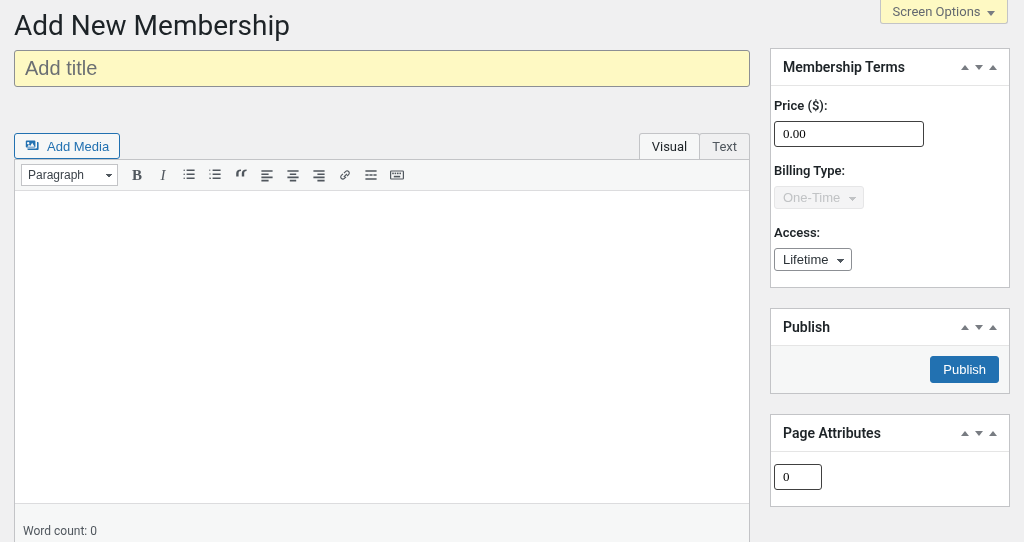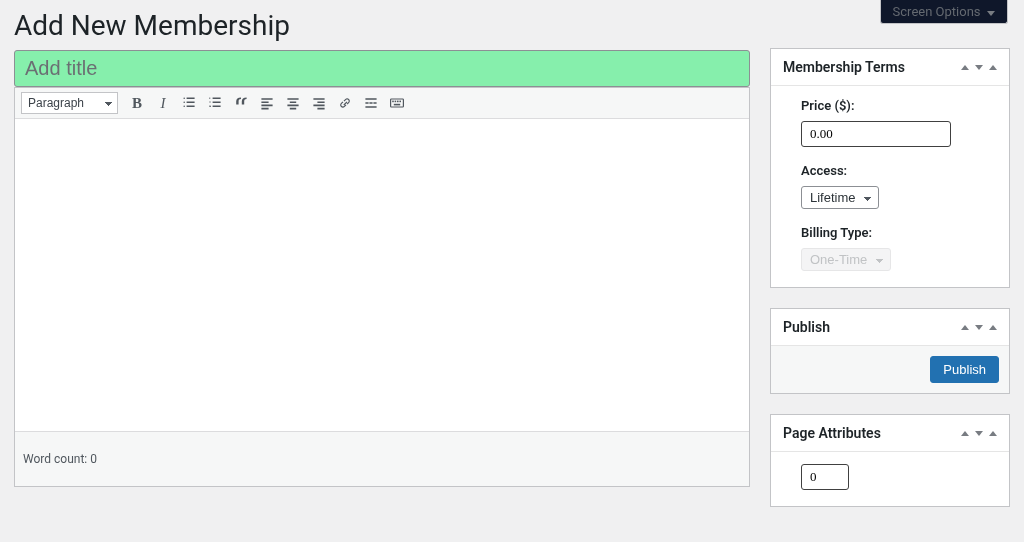--- a/index.html
+++ b/index.html
@@ -19,7 +19,7 @@
     position: absolute;
     top: 0;
     right: 16px;
-    background: #0f172a;
+    background: #fef9c3;
     border: 1px solid #c3c4c7;
     border-top: none;
     border-radius: 0 0 3px 3px;

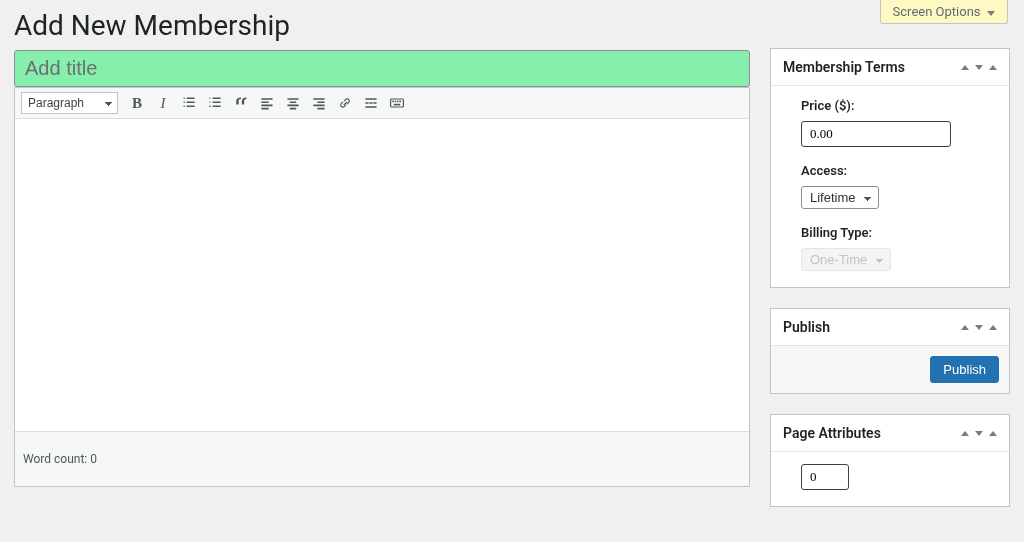--- a/index.html
+++ b/index.html
@@ -59,7 +59,7 @@
     padding: 6px 10px;
     border: 1px solid #8c8f94;
     border-radius: 3px;
-    background: #86efac;
+    background: #fef9c3;
     color: #6b6f73;
     margin-top: 4px;
   }

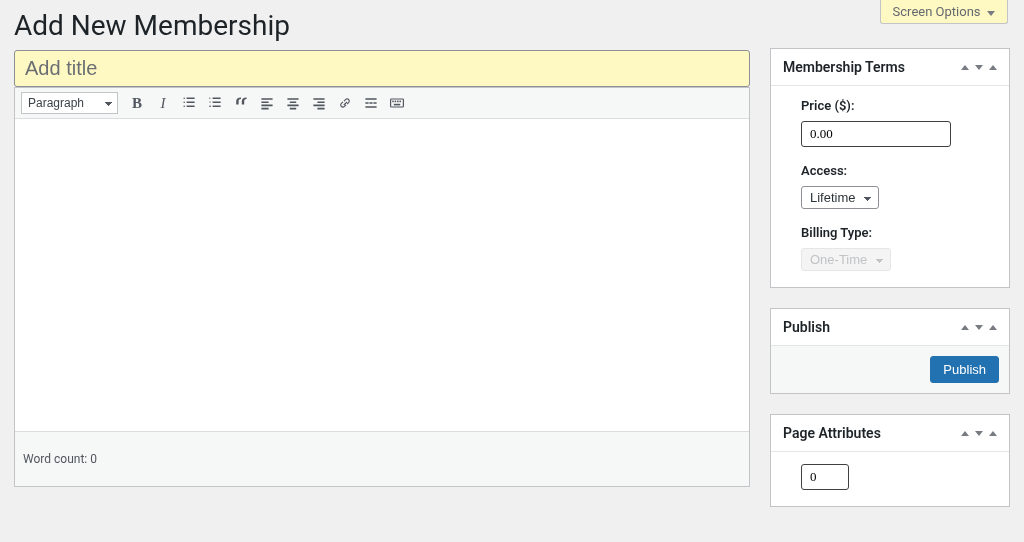--- a/index.html
+++ b/index.html
@@ -185,7 +185,7 @@
   }
   .metabox-actions { display: flex; gap: 6px; color: #787c82; font-size: 12px; }
   .metabox-actions span { cursor: pointer; }
-  .metabox-body { padding: 12px 30px 16px; }
+  .metabox-body { padding: 12px 3px 16px; }
   .metabox-body.publish-body { padding: 10px; display:flex; justify-content:flex-end; background:#f6f7f7;}
   .metabox-body label {
     display: block;

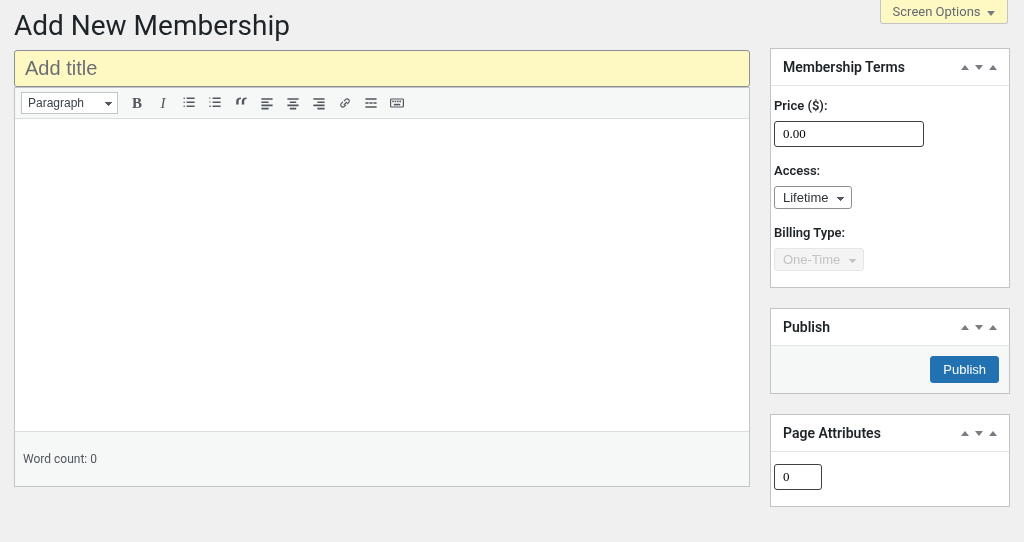--- a/index.html
+++ b/index.html
@@ -244,6 +244,19 @@
 
     <input type="text" class="title-input" placeholder="Add title" style="">
 
+    <div class="media-row">
+      <button class="btn">
+        <svg width="16" height="16" viewBox="0 0 20 20">
+            <path fill="#2271b1" d="M13 11V4c0-.55-.45-1-1-1H2c-.55 0-1 .45-1 1v7c0 .55.45 1 1 1h10c.55 0 1-.45 1-1zM4 5c.83 0 1.5.67 1.5 1.5S4.83 8 4 8s-1.5-.67-1.5-1.5S3.17 5 4 5zm8 6H3l2-3 1.5 2 2.5-4L12 11zm3-7v8c0 .55-.45 1-1 1H3v1c0 .55.45 1 1 1h12c.55 0 1-.45 1-1V6c0-.55-.45-1-1-1h-1z"></path>
+          </svg>
+        <span>Add Media</span>
+      </button>
+
+      <div class="ed-tabs">
+        <div class="ed-tab active">Visual</div>
+        <div class="ed-tab">Text</div>
+      </div>
+    </div>
 
     <div class="editor-box">
       <div class="toolbar">

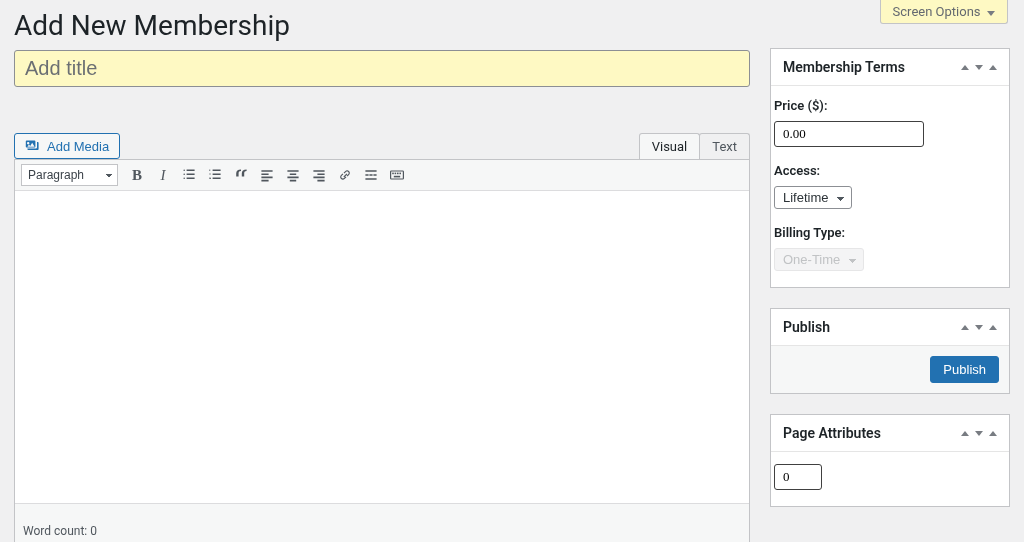--- a/index.html
+++ b/index.html
@@ -341,17 +341,17 @@
           <input type="text" class="text-input" value="0.00" style="">
         </div>
         <div class="field-group">
+          <label>Billing Type:</label>
+          <select class="sel disabled" disabled="">
+            <option>One-Time</option>
+          </select>
+        </div>
+        <div class="field-group">
           <label>Access:</label>
           <select class="sel">
             <option>Lifetime</option>
           </select>
         </div>
-        <div class="field-group">
-          <label>Billing Type:</label>
-          <select class="sel disabled" disabled="">
-            <option>One-Time</option>
-          </select>
-        </div>
       </div>
     </div>
 

